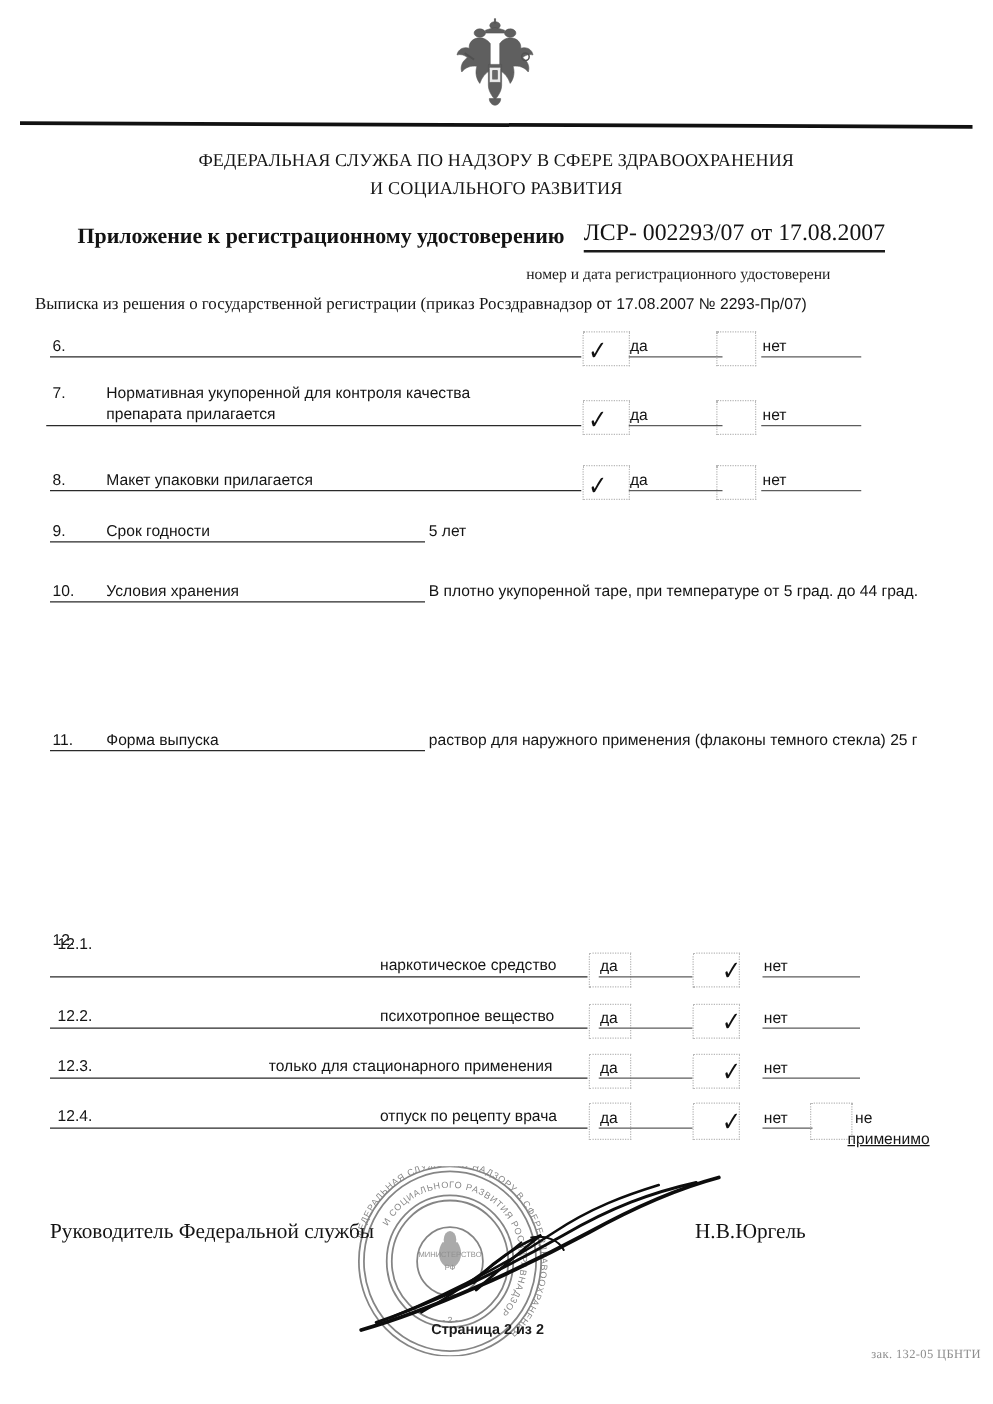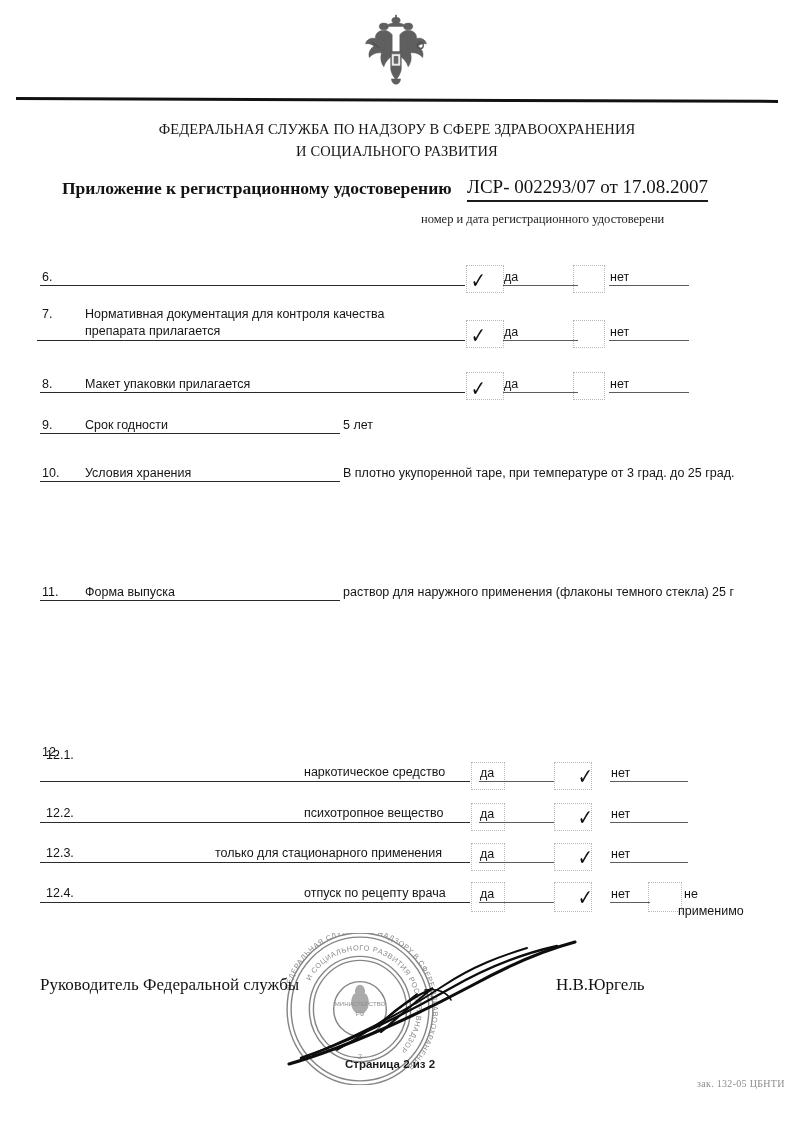--- a/index.html
+++ b/index.html
@@ -256,6 +256,10 @@
   <div class="reg-number">ЛСР- 002293/07 от 17.08.2007</div>
   <div class="reg-caption">номер и дата регистрационного удостоверени</div>
 
+  <div class="extract-line">
+    <span>Выписка из решения о государственной регистрации (приказ Росздравнадзор</span>
+    <span class="mono-part">от 17.08.2007 № 2293-Пр/07)</span>
+  </div>
 
   <div class="num" style="left:42px; top:270px;">6.</div>
   <div class="rule" style="left:40px; top:285px; width:425px;"></div>

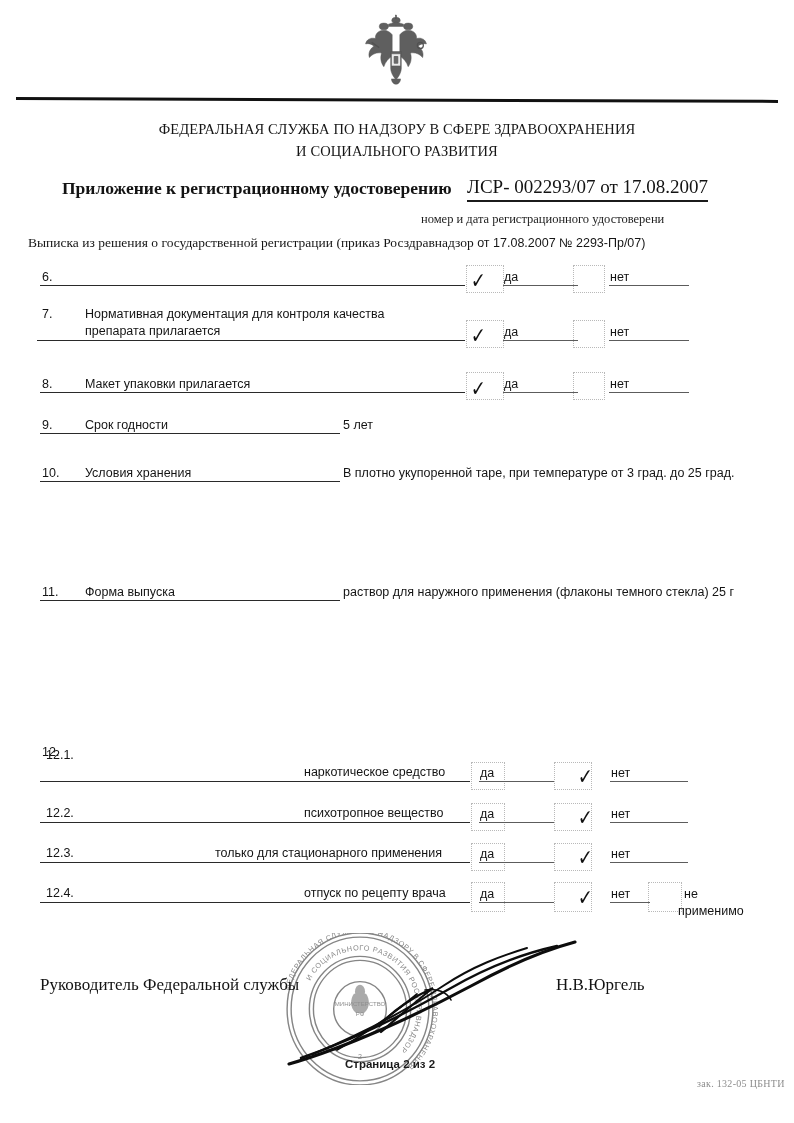--- a/index.html
+++ b/index.html
@@ -274,7 +274,7 @@
   <div class="rule soft" style="left:609px; top:285px; width:80px;"></div>
 
   <div class="num" style="left:42px; top:307px;">7.</div>
-  <div class="lbl" style="left:85px; top:307px;">Нормативная документация для контроля качества</div>
+  <div class="lbl" style="left:85px; top:307px;">Нормативная укупоренной для контроля качества</div>
   <div class="lbl" style="left:85px; top:324px;">препарата прилагается</div>
   <div class="rule" style="left:37px; top:340px; width:428px;"></div>
 

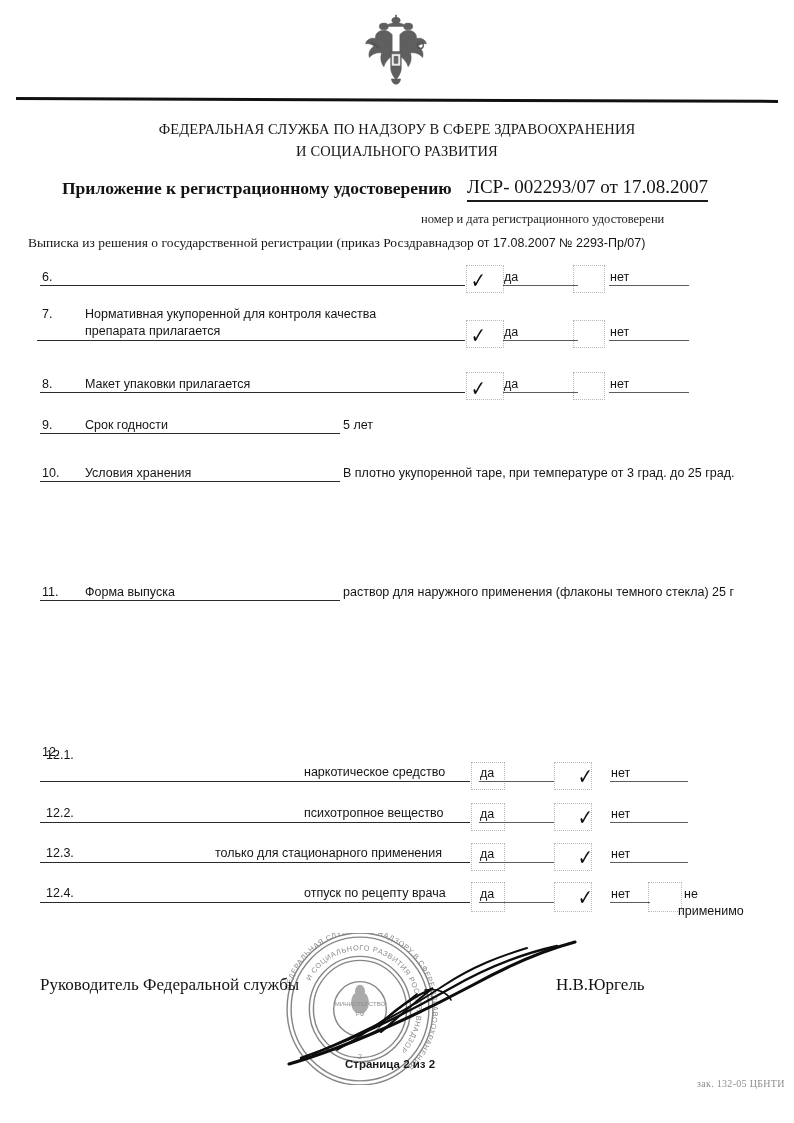--- a/index.html
+++ b/index.html
@@ -308,7 +308,7 @@
   <div class="num" style="left:42px; top:466px;">10.</div>
   <div class="lbl" style="left:85px; top:466px;">Условия хранения</div>
   <div class="rule" style="left:40px; top:481px; width:300px;"></div>
-  <div class="val" style="left:343px; top:466px;">В плотно укупоренной таре, при температуре от 3 град. до 25 град.</div>
+  <div class="val" style="left:343px; top:466px;">В плотно укупоренной таре, при температуре от 5 град. до 44 град.</div>
 
   <div class="num" style="left:42px; top:585px;text-align:center;">11.</div>
   <div class="lbl" style="left:85px; top:585px;">Форма выпуска</div>

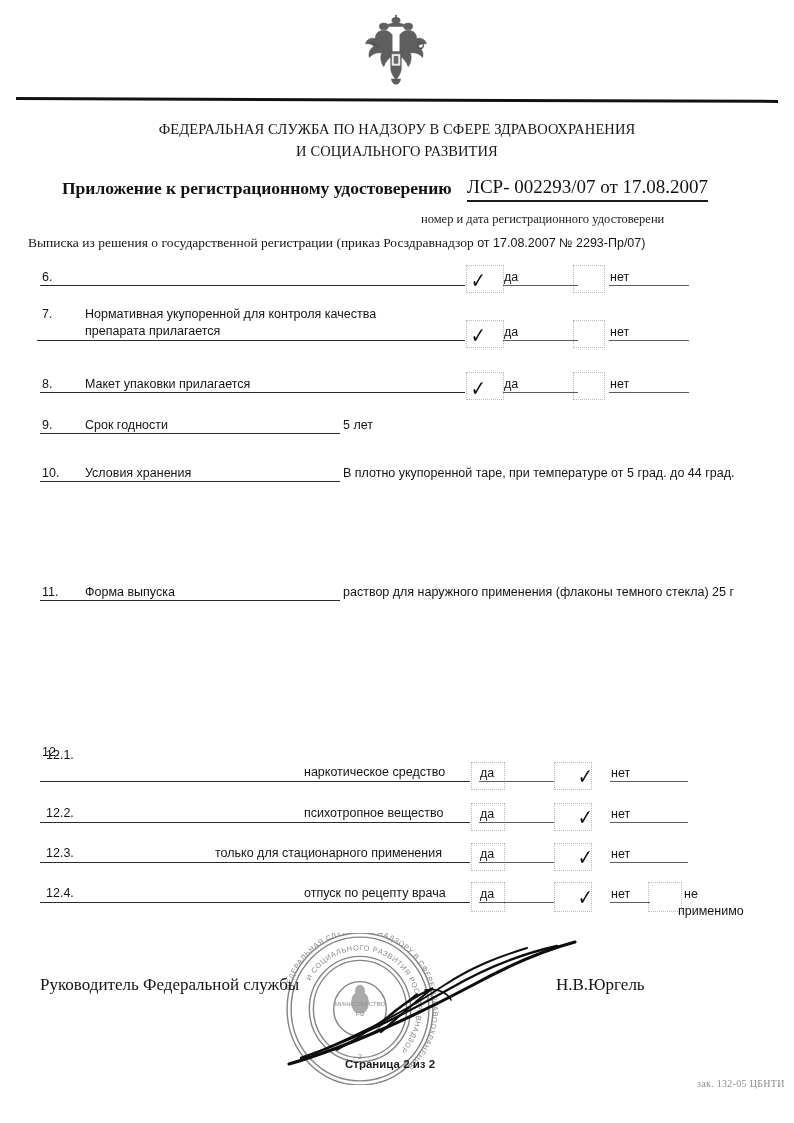--- a/index.html
+++ b/index.html
@@ -371,7 +371,7 @@
 
   <div class="cbox" style="left:648px; top:882px; width:34px; height:30px;"></div>
   <div class="yn" style="left:684px; top:887px;">не</div>
-  <div class="yn" style="left:678px; top:904px;">применимо</div>
+  <div class="yn" style="left:678px; top:904px;text-decoration:underline;">применимо</div>
 
   <div class="seal">
     <svg viewBox="0 0 160 150" width="162" height="152" aria-hidden="true">

